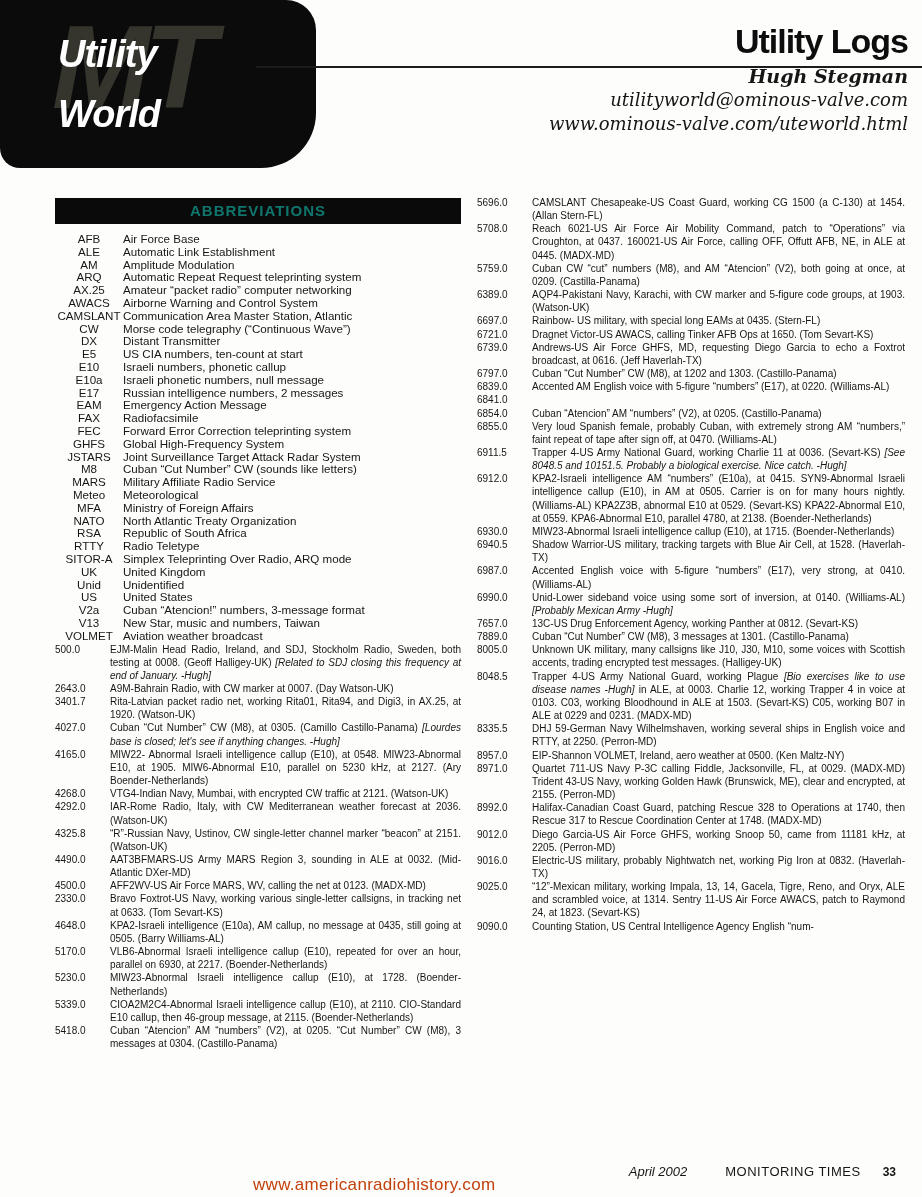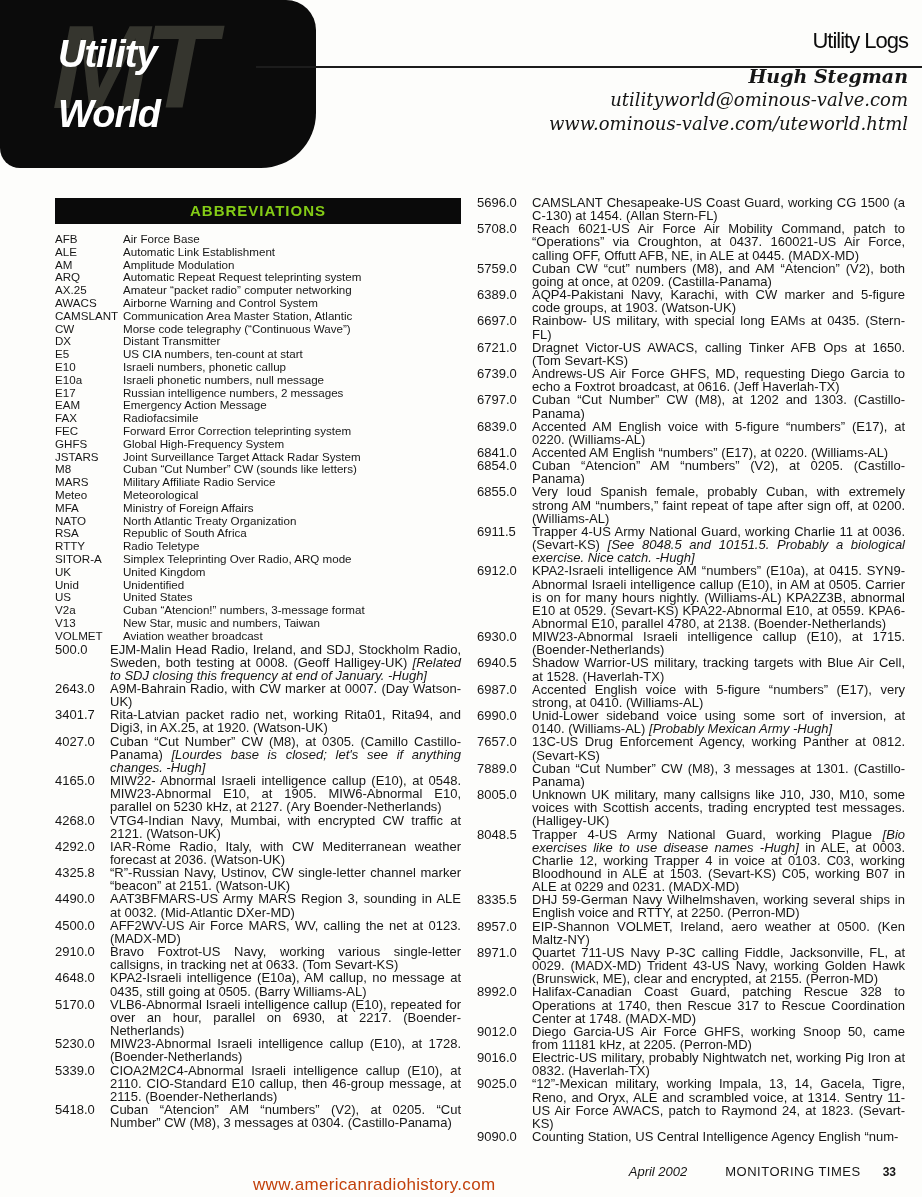--- a/index.html
+++ b/index.html
@@ -31,7 +31,7 @@
     position:absolute;top:22px;right:14px;text-align:right;
   }
   .page-title{
-    font-weight:normal;font-size:22px;line-height:38px;letter-spacing:-1px;color:#0d0d0d;
+    font-weight:bold;font-size:34px;line-height:38px;letter-spacing:-1px;color:#0d0d0d;
   }
   .byline-block{font-family:"DejaVu Serif","Liberation Serif",serif;}
   .byline{font-weight:bold;font-style:italic;font-size:19px;line-height:24px;margin-top:4px;}

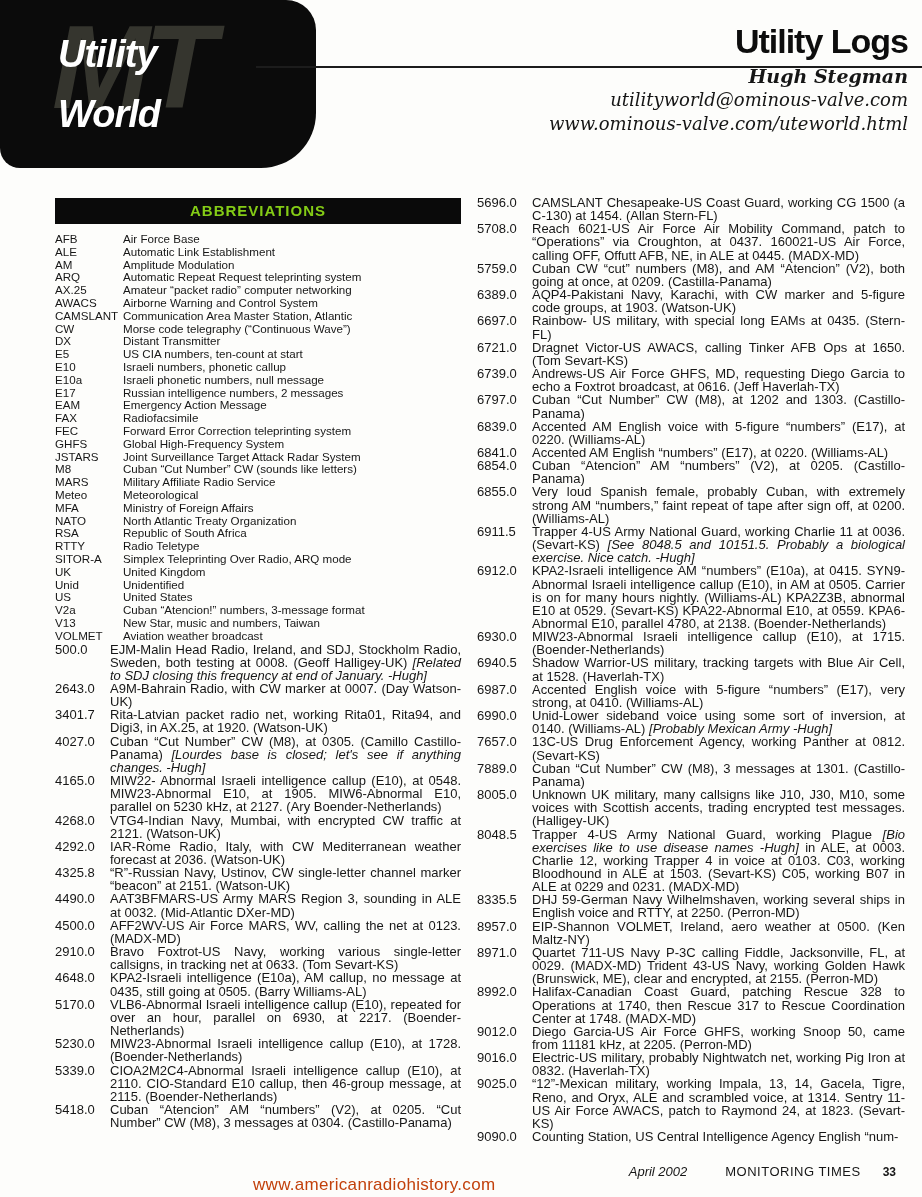--- a/index.html
+++ b/index.html
@@ -41,7 +41,7 @@
   .col-left{left:55px;top:198px;width:406px;}
   .col-right{left:477px;top:196px;width:428px;}
   .abbr-header{
-    background:#0a0a0a;color:#84cc16;text-align:center;
+    background:#0a0a0a;color:#0f766e;text-align:center;
     font-weight:bold;font-size:15px;letter-spacing:1px;
     padding:4px 0 5px 0;
   }

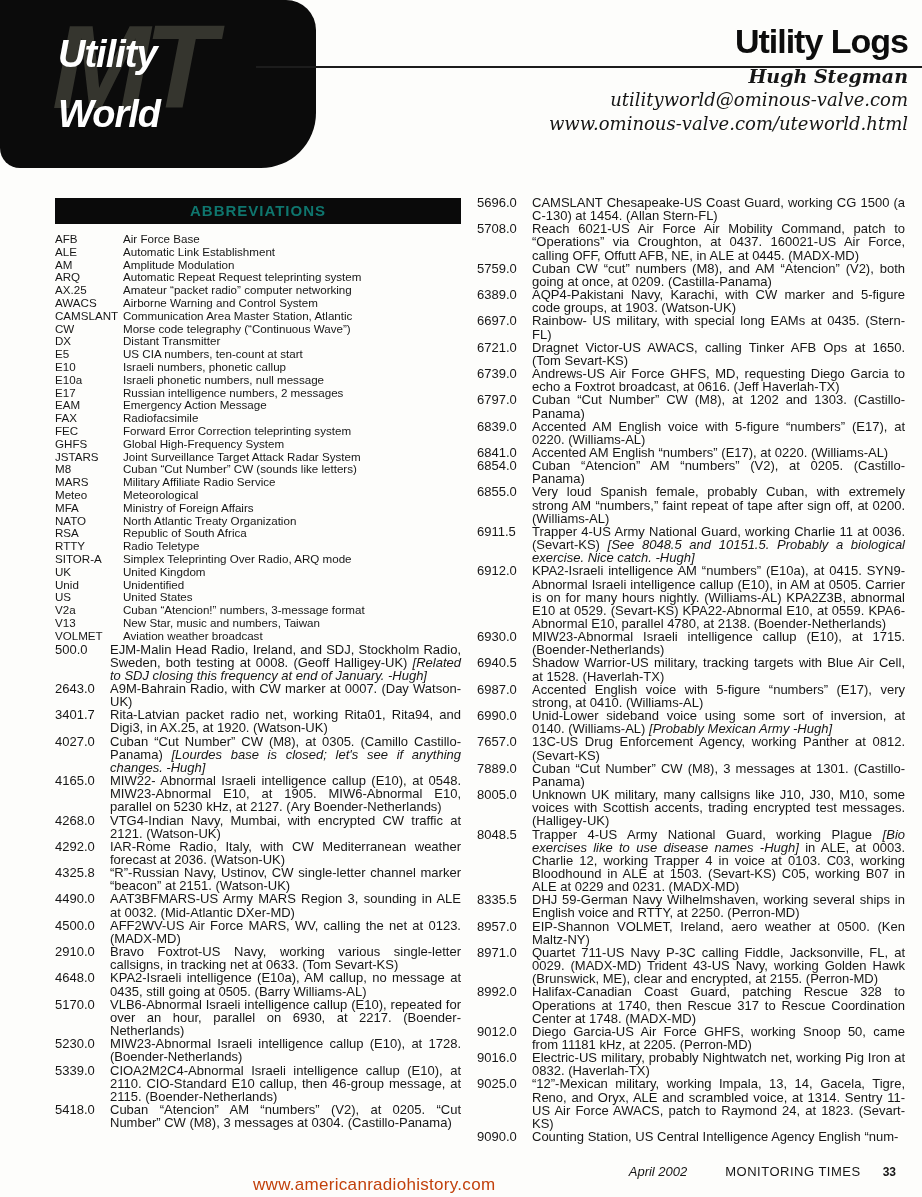--- a/index.html
+++ b/index.html
@@ -51,7 +51,7 @@
   .abbr-meaning{flex:1;}
   .log-list{}
   .col-right .log-list{margin-top:0;}
-  .entry{display:flex;font-size:13px;line-height:13.15px;}
+  .entry{display:flex;font-size:10px;line-height:13.15px;}
   .freq{flex:0 0 55px;}
   .desc{flex:1;text-align:justify;}
   .desc i{font-style:italic;}

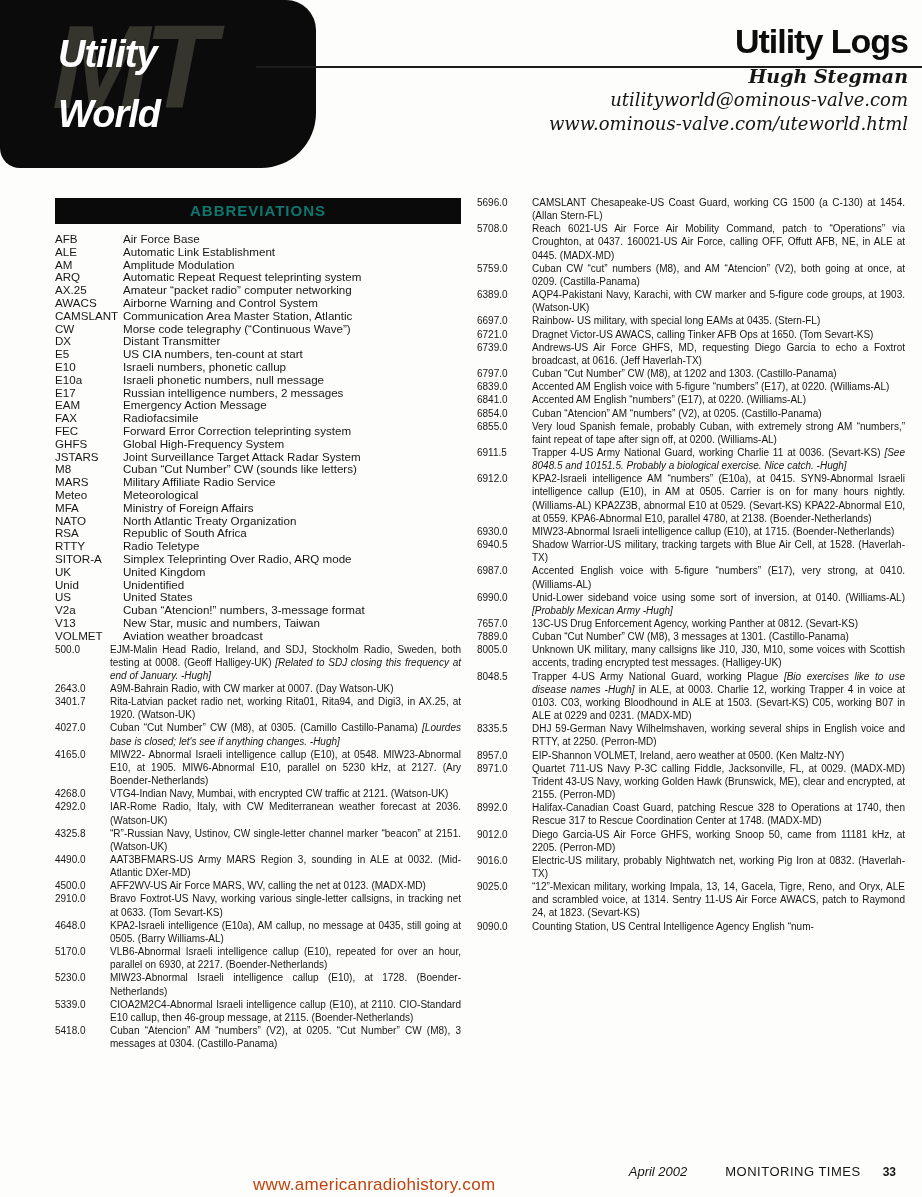--- a/index.html
+++ b/index.html
@@ -47,7 +47,7 @@
   }
   .abbr-list{margin-top:9px;}
   .abbr-row{display:flex;font-size:11.6px;line-height:12.8px;}
-  .abbr-term{flex:0 0 68px;font-weight:normal;}
+  .abbr-term{flex:0 0 68px;font-weight:normal;text-align:center;}
   .abbr-meaning{flex:1;}
   .log-list{}
   .col-right .log-list{margin-top:0;}

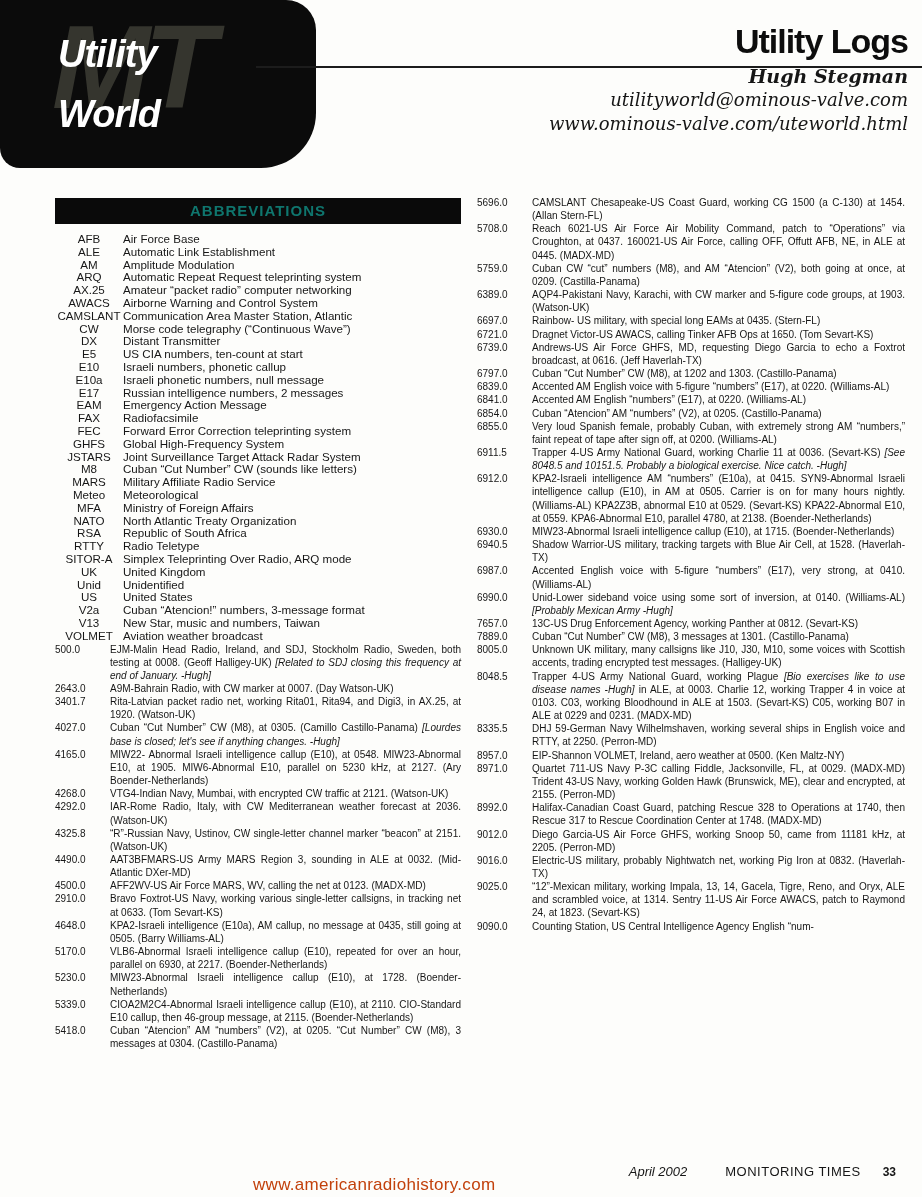--- a/index.html
+++ b/index.html
@@ -326,7 +326,6 @@
       </div>
       <div class="entry">
         <div class="freq">6841.0</div>
-        <div class="desc">Accented AM English “numbers” (E17), at 0220. (Williams-AL)</div>
       </div>
       <div class="entry">
         <div class="freq">6854.0</div>

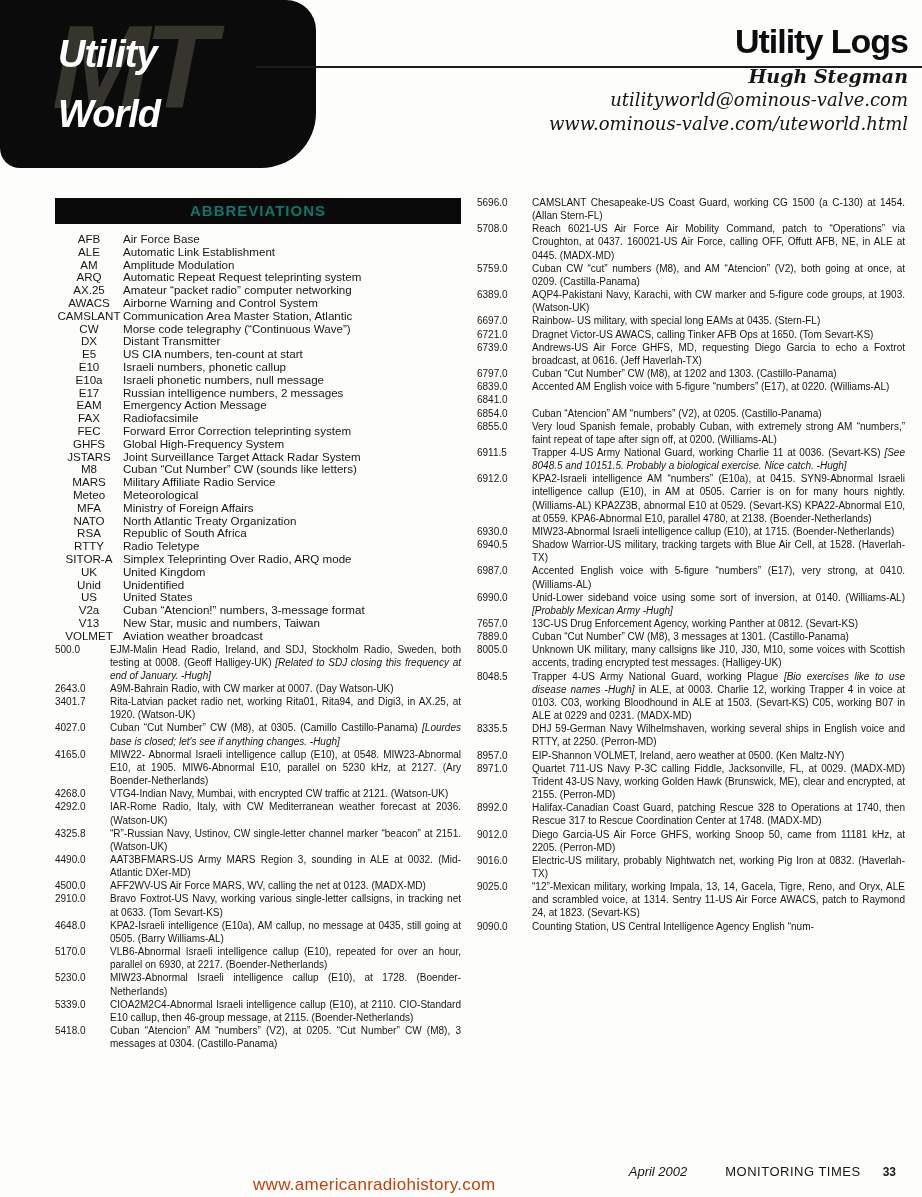--- a/index.html
+++ b/index.html
@@ -333,7 +333,7 @@
       </div>
       <div class="entry">
         <div class="freq">6855.0</div>
-        <div class="desc">Very loud Spanish female, probably Cuban, with extremely strong AM “numbers,” faint repeat of tape after sign off, at 0200. (Williams-AL)</div>
+        <div class="desc">Very loud Spanish female, probably Cuban, with extremely strong AM “numbers,” faint repeat of tape after sign off, at 0470. (Williams-AL)</div>
       </div>
       <div class="entry">
         <div class="freq">6911.5</div>

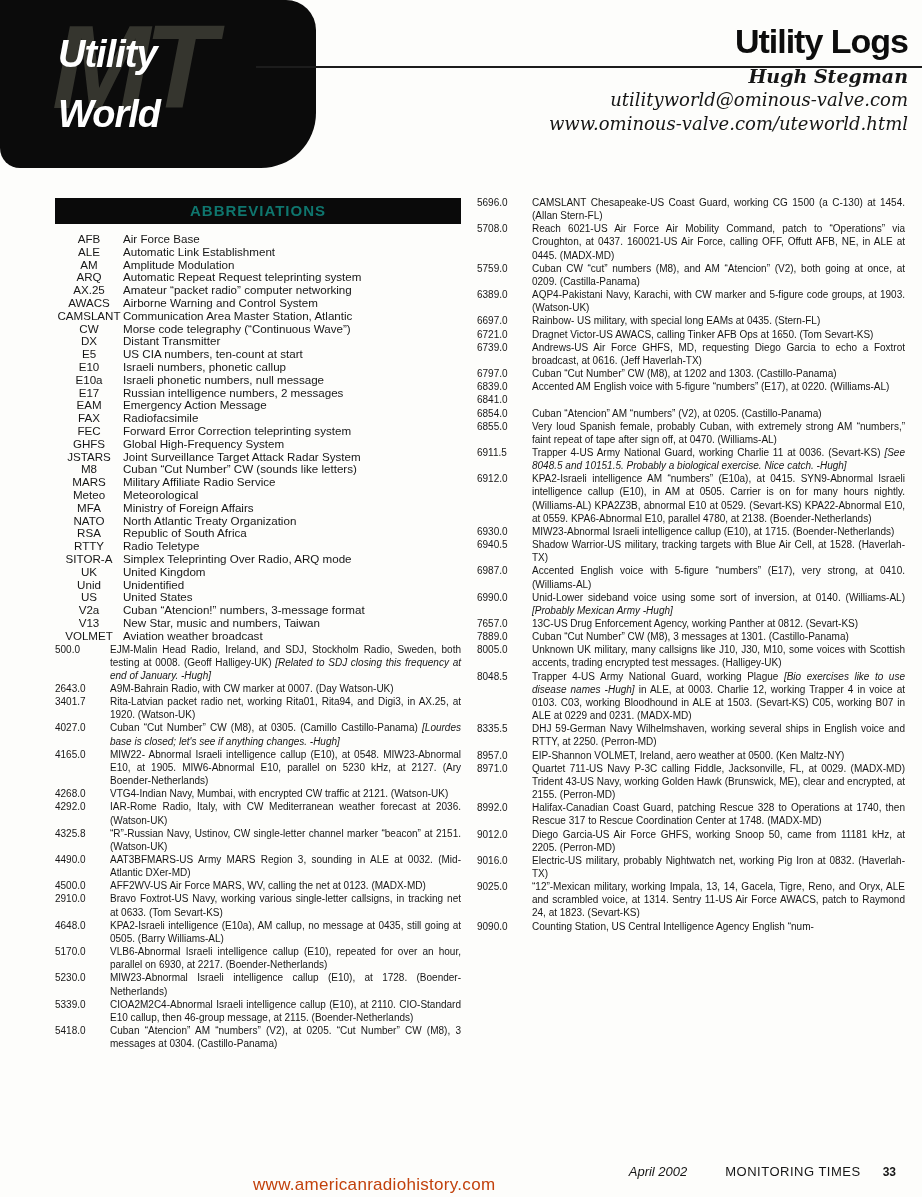--- a/index.html
+++ b/index.html
@@ -260,7 +260,7 @@
         <div class="desc">AFF2WV-US Air Force MARS, WV, calling the net at 0123. (MADX-MD)</div>
       </div>
       <div class="entry">
-        <div class="freq">2910.0</div>
+        <div class="freq">2330.0</div>
         <div class="desc">Bravo Foxtrot-US Navy, working various single-letter callsigns, in tracking net at 0633. (Tom Sevart-KS)</div>
       </div>
       <div class="entry">

